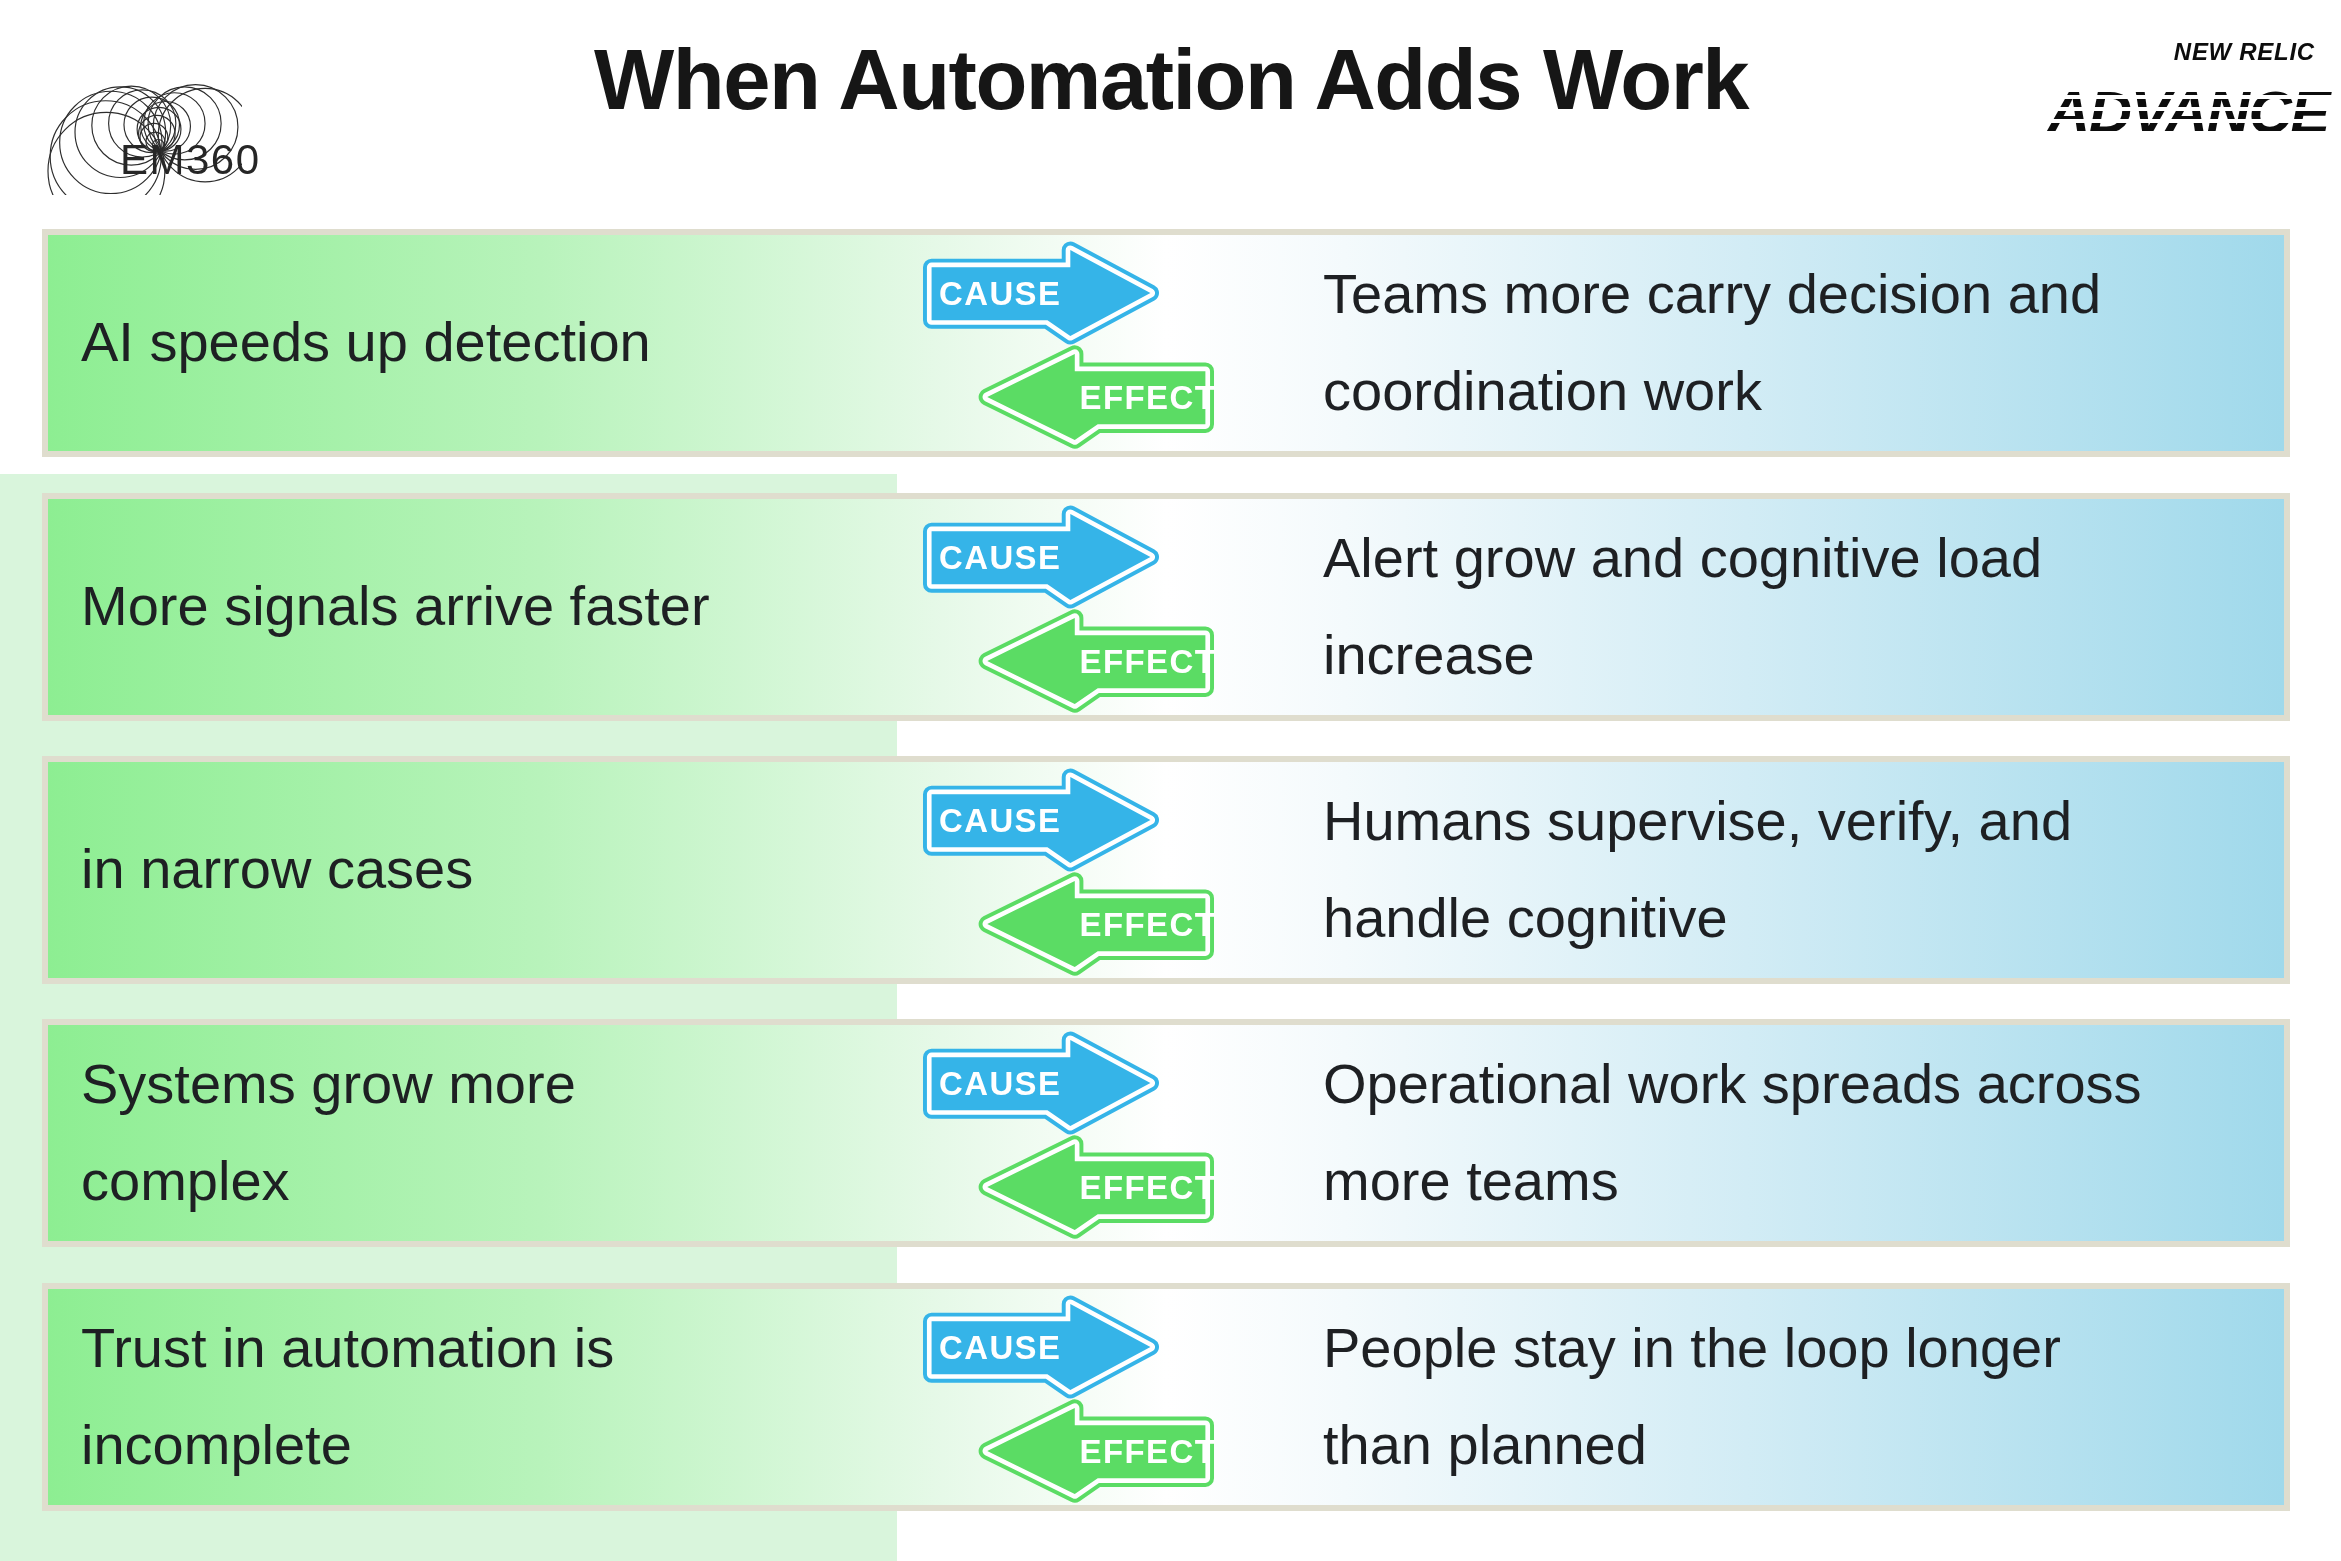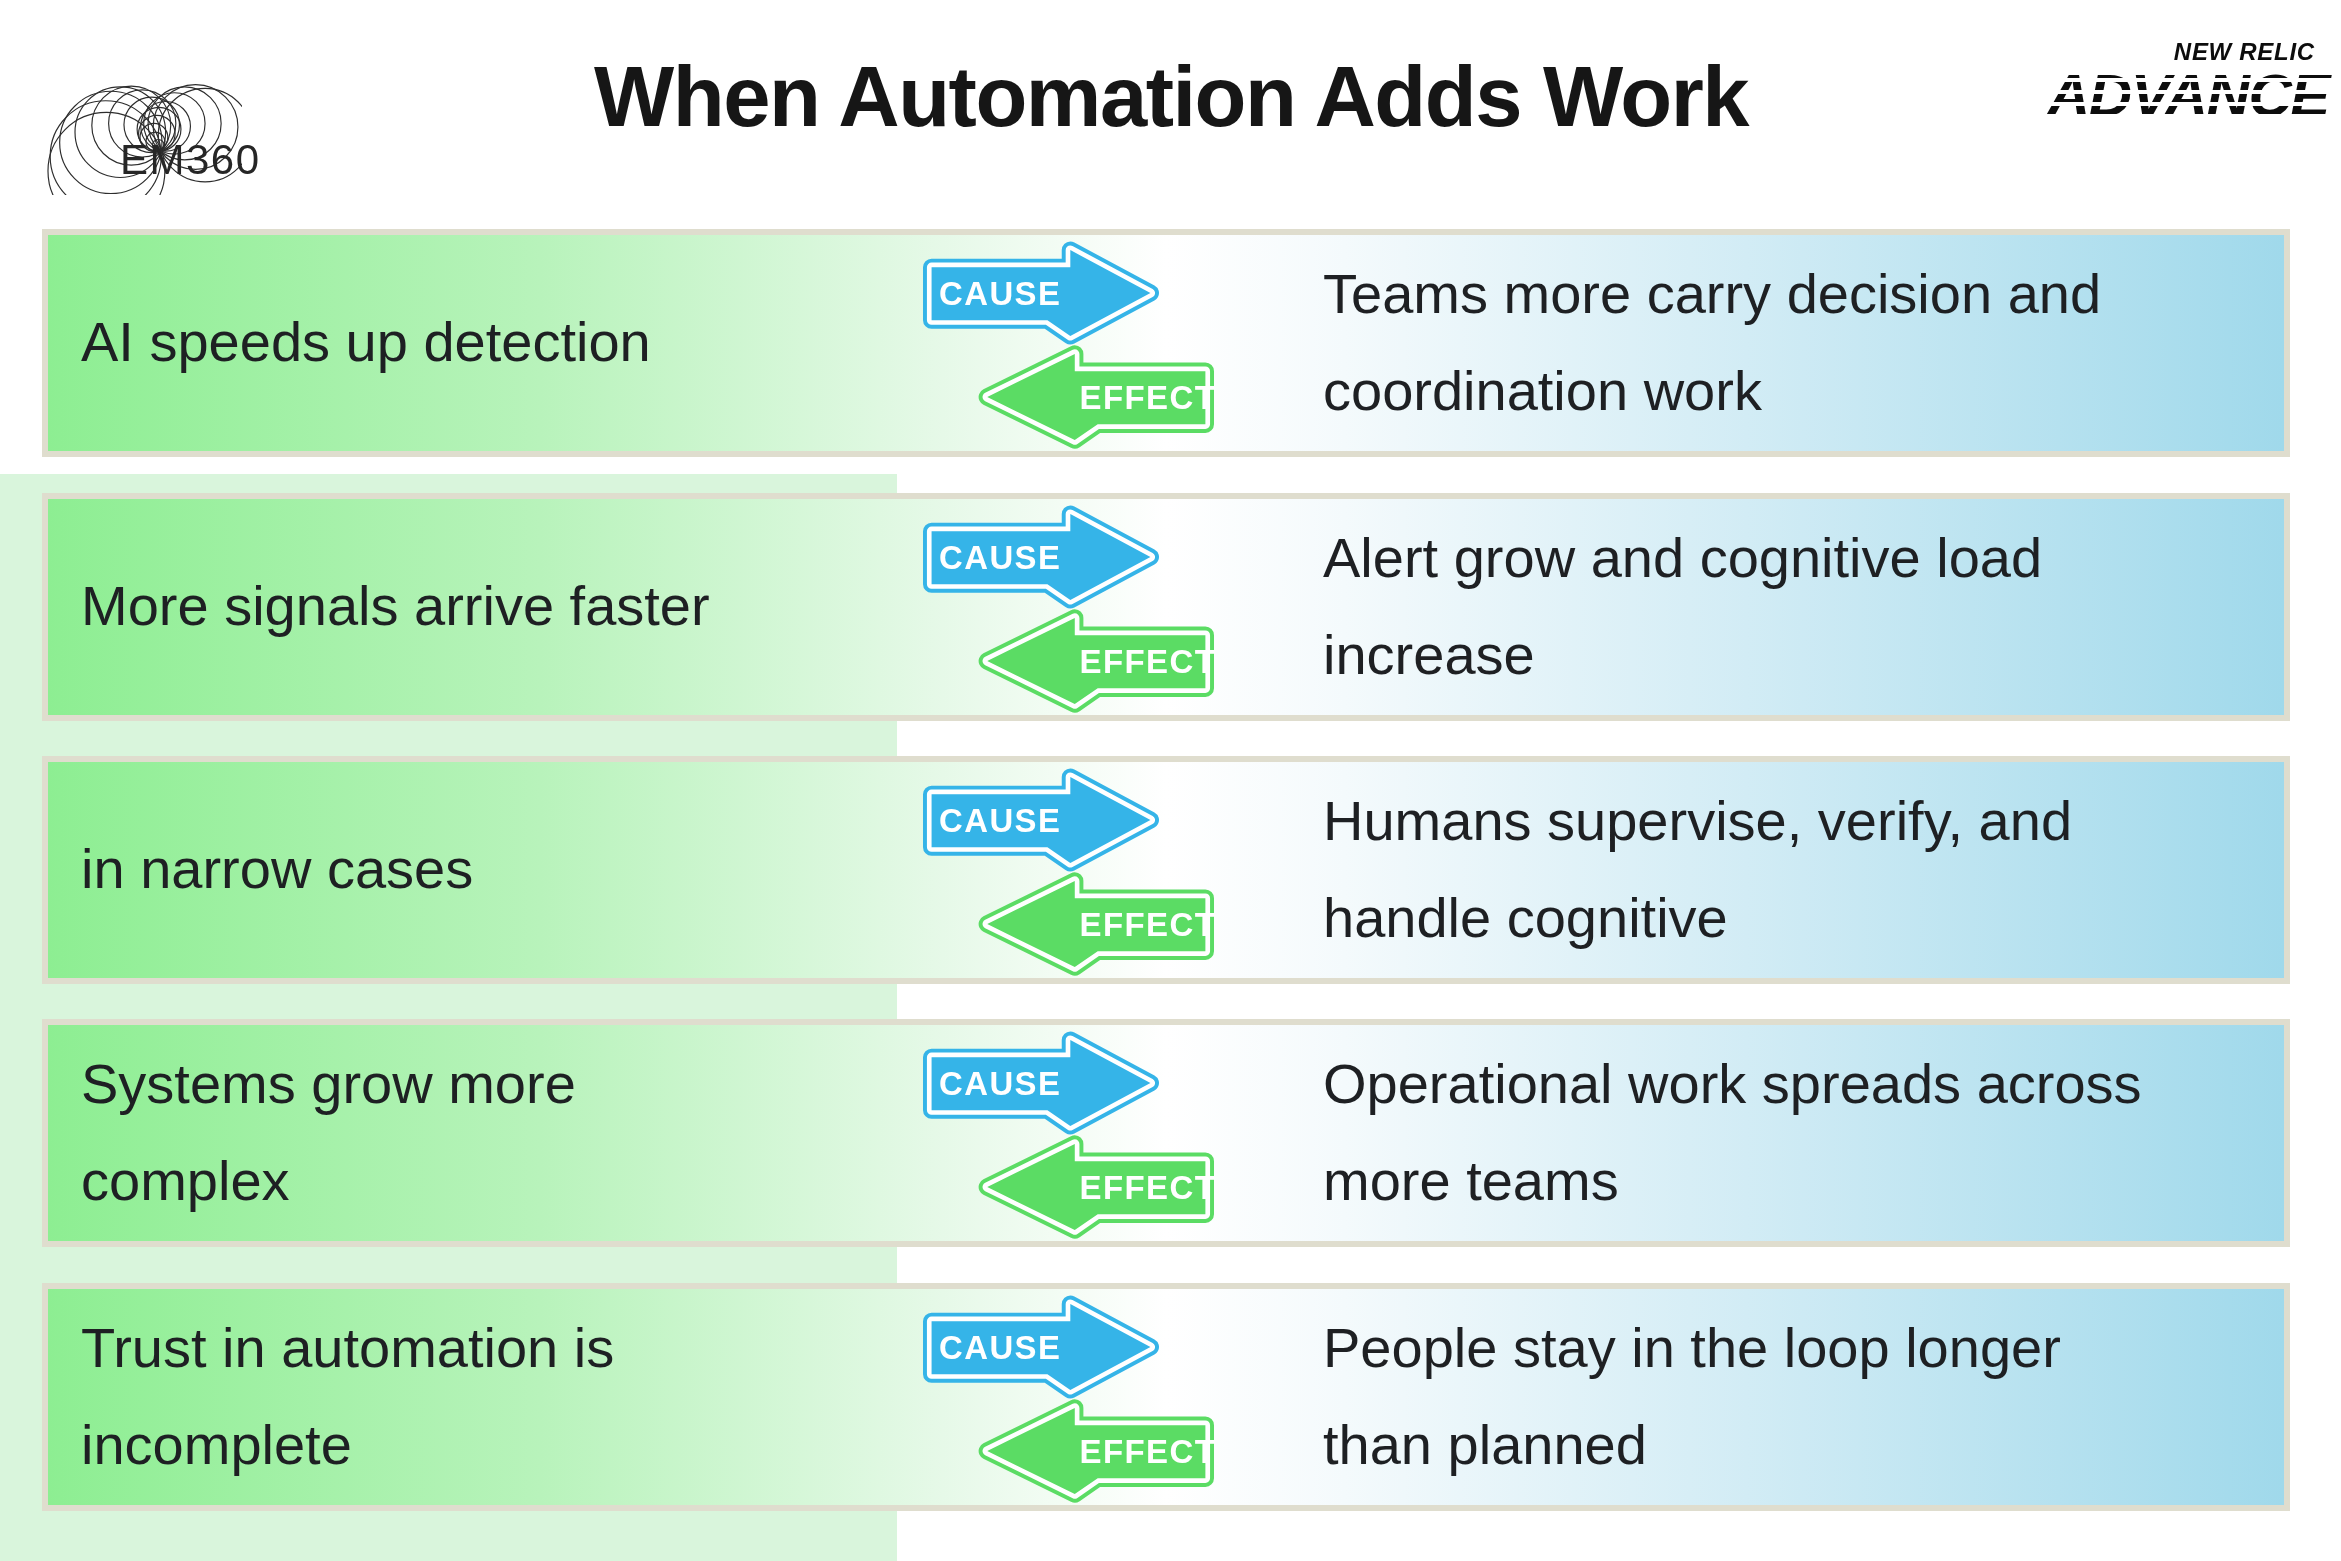--- a/index.html
+++ b/index.html
@@ -14,7 +14,7 @@
   .em360{position:absolute;left:22px;top:16px;width:293px;height:179px;}
   .em360 .brand-text{position:absolute;left:98px;top:120px;font-size:42px;letter-spacing:1.5px;color:#262626;}
   .title{
-    position:absolute;left:0;top:48px;width:2342px;text-align:center;
+    position:absolute;left:0;top:31px;width:2342px;text-align:center;
     font-size:85px;font-weight:700;letter-spacing:-1.5px;color:#161616;margin:0;
   }
   .nr-logo{position:absolute;right:17px;top:38px;width:278px;text-align:right;color:#0d0d0d;}

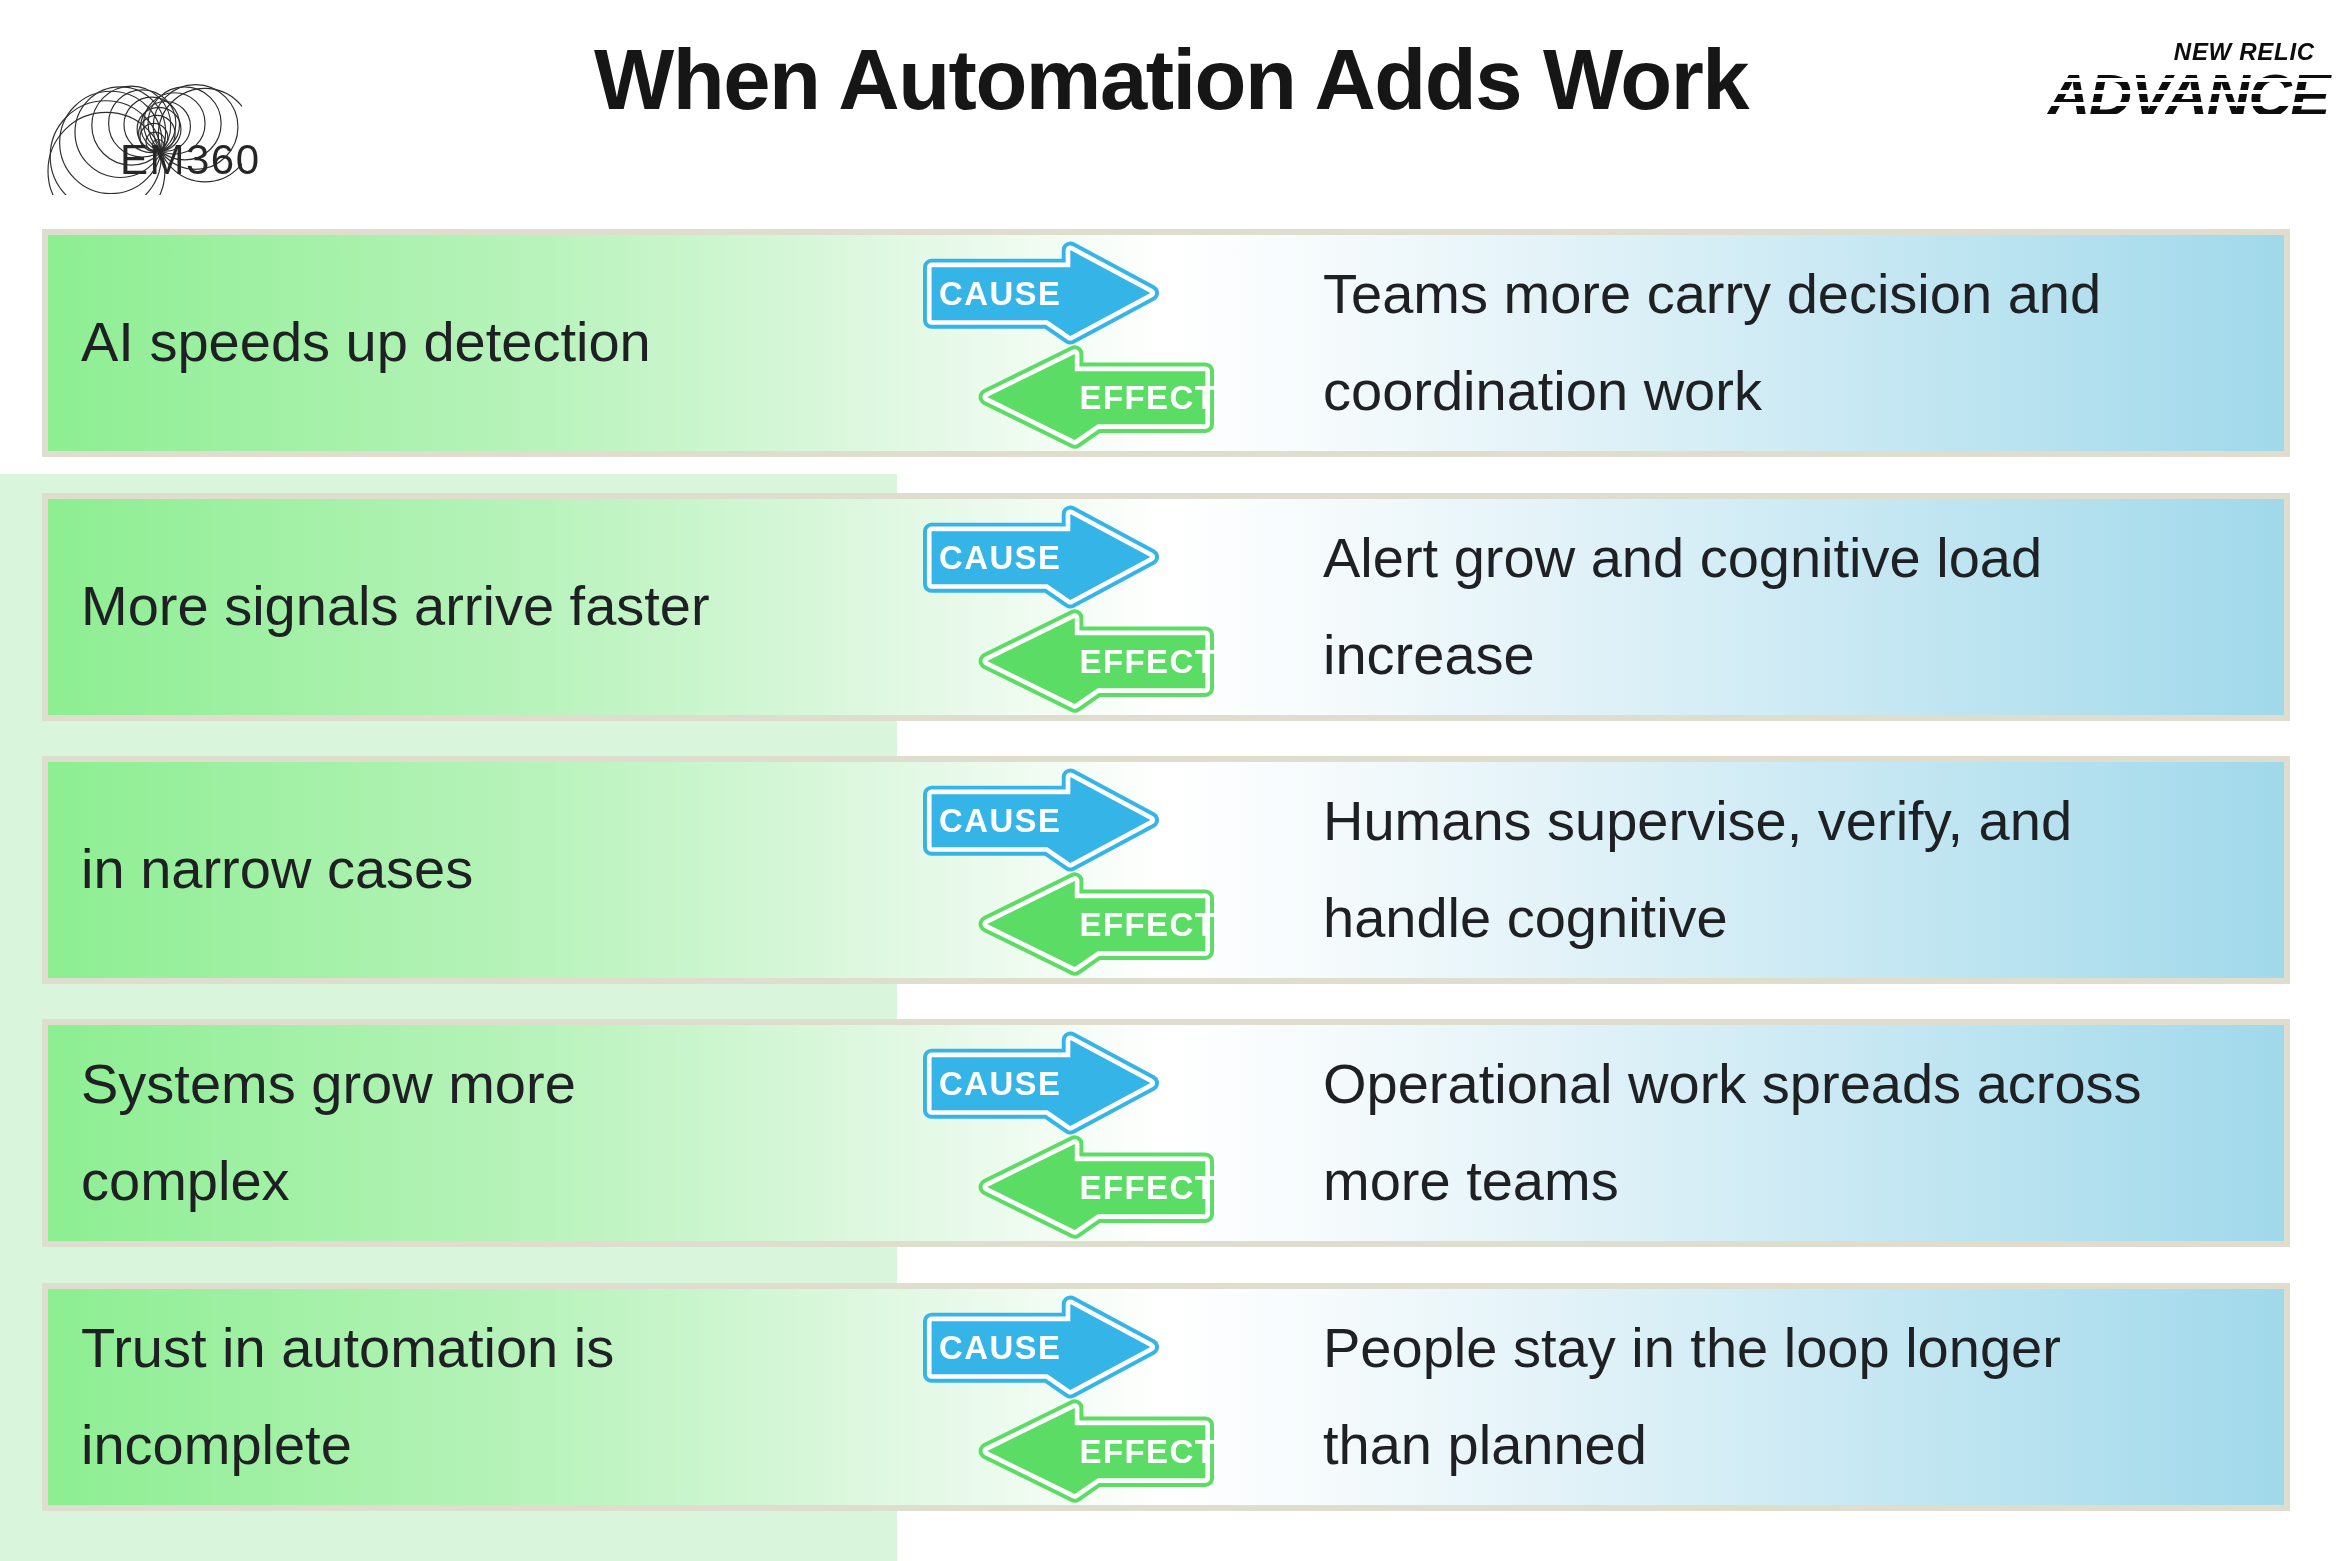--- a/index.html
+++ b/index.html
@@ -19,7 +19,7 @@
   }
   .nr-logo{position:absolute;right:17px;top:38px;width:278px;text-align:right;color:#0d0d0d;}
   .nr-top{font-size:24px;font-weight:800;font-style:italic;letter-spacing:0.7px;padding-right:10.2px;}
-  .nr-bottom{position:relative;display:inline-block;font-size:60px;line-height:1.0;font-weight:800;font-style:italic;letter-spacing:-1.5px;margin-top:0;}
+  .nr-bottom{position:relative;display:inline-block;font-size:60px;line-height:1.0;font-weight:800;font-style:italic;letter-spacing:-1.5px;margin-top:17px;}
   .nr-stripe{position:absolute;left:-22px;right:-4.4px;height:4.4px;background:#ffffff;}
   .nr-stripe.s1{top:20%}.nr-stripe.s2{top:40%}.nr-stripe.s3{top:60%}.nr-stripe.s4{top:80%}
 

